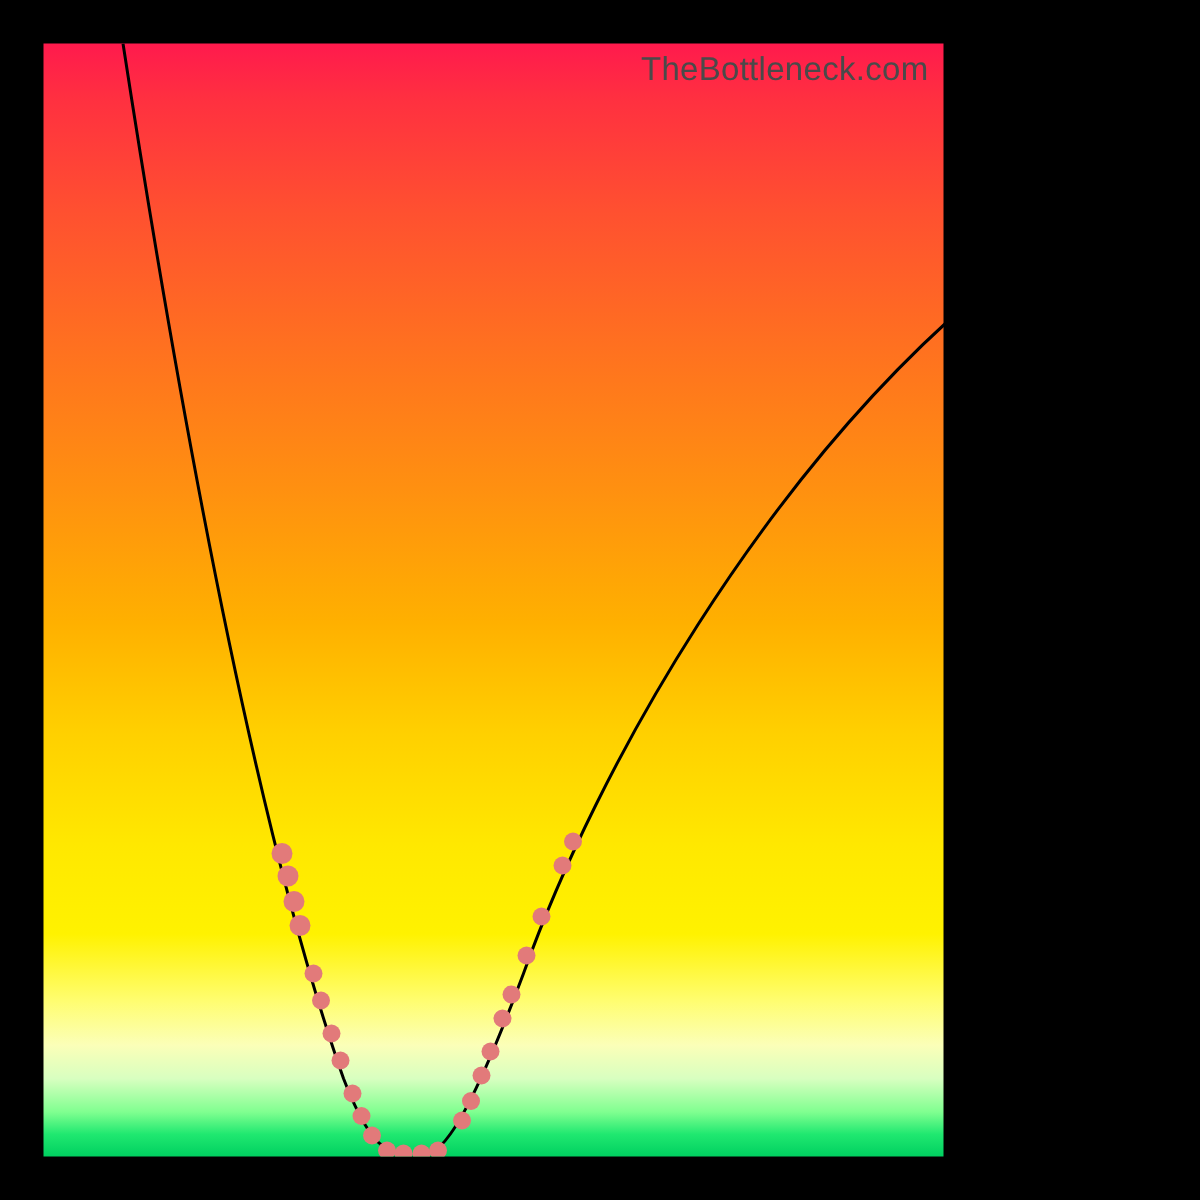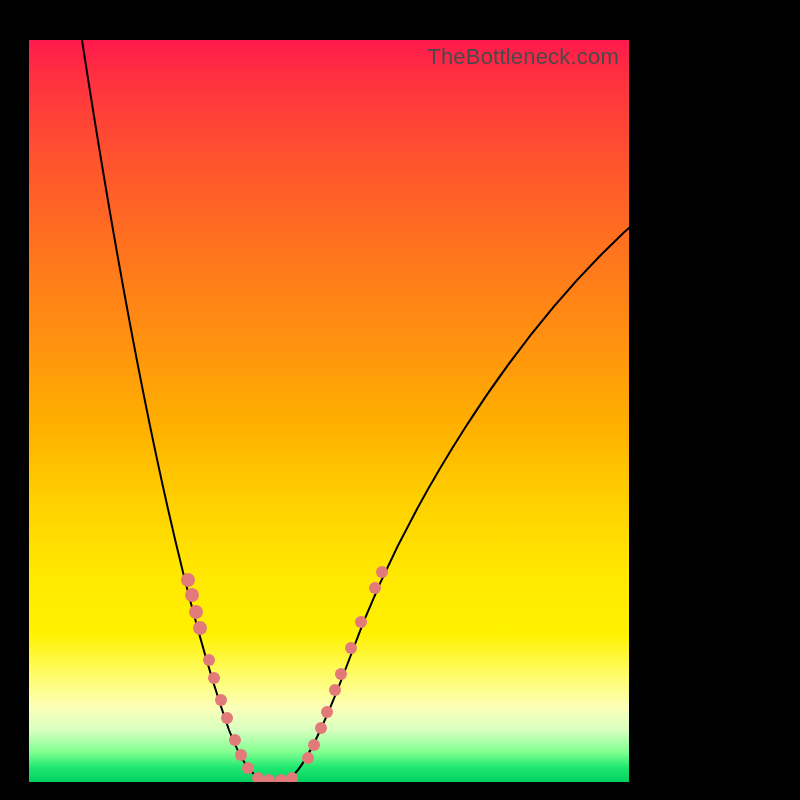--- a/index.html
+++ b/index.html
@@ -34,7 +34,6 @@
       #20e870 98%,
       #00d060 100%
     );
-    margin-top: 11px;
   }
   .watermark {
     position: absolute;

